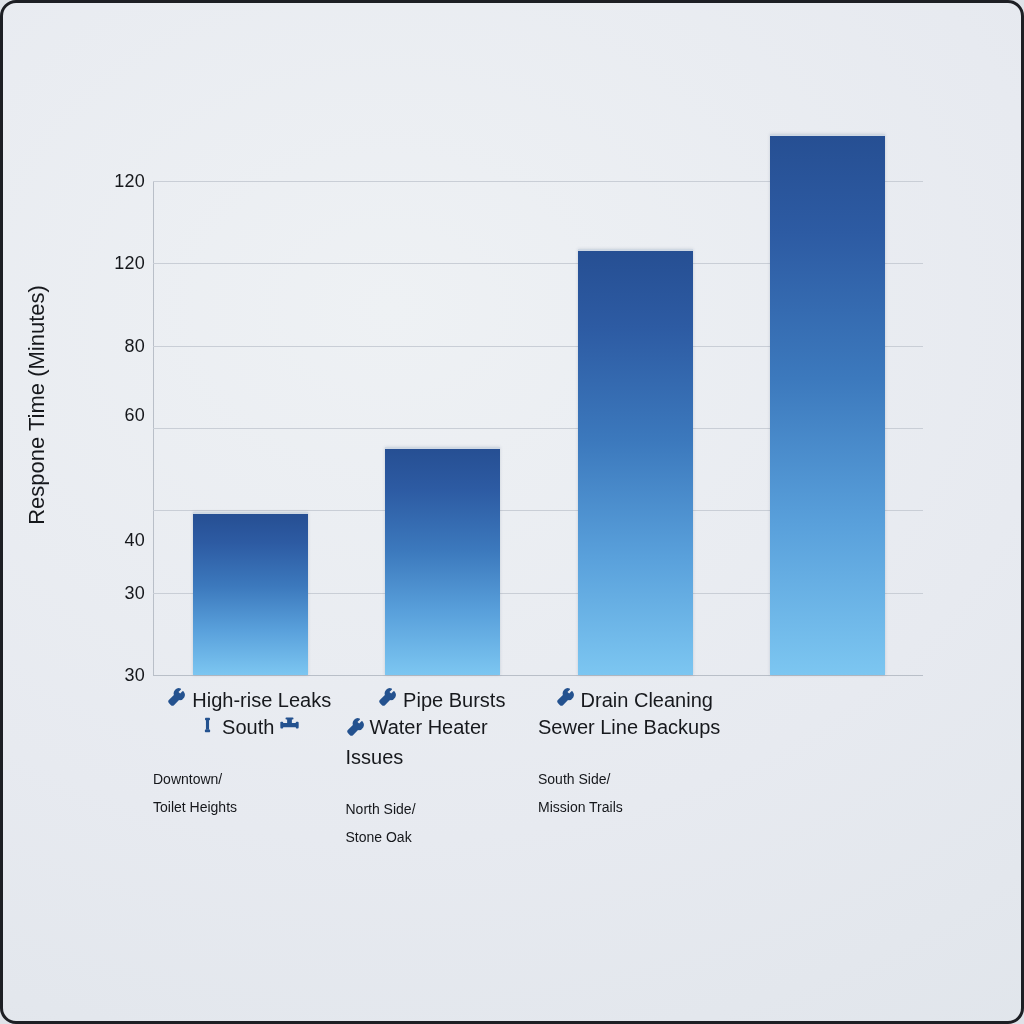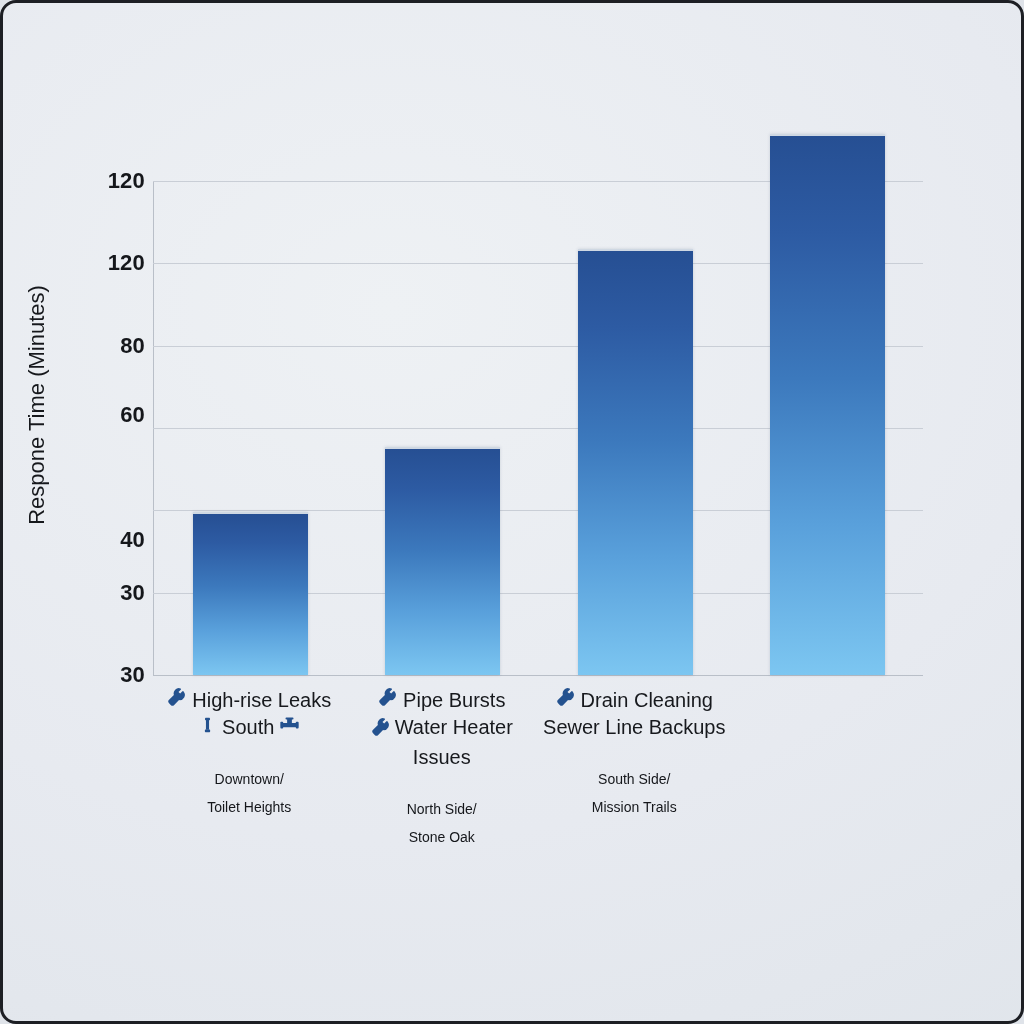--- a/index.html
+++ b/index.html
@@ -33,10 +33,9 @@
   .ytick{
     position:absolute;right:0;
     transform:translateY(-50%);
-    font-size:22px;color:#15171b;
+    font-size:18px;color:#15171b;
     letter-spacing:.2px;
     white-space:nowrap;
-    font-weight:bold;
   }
   #ylabels{position:absolute;left:0px;top:0;width:142px;height:1024px;}
   

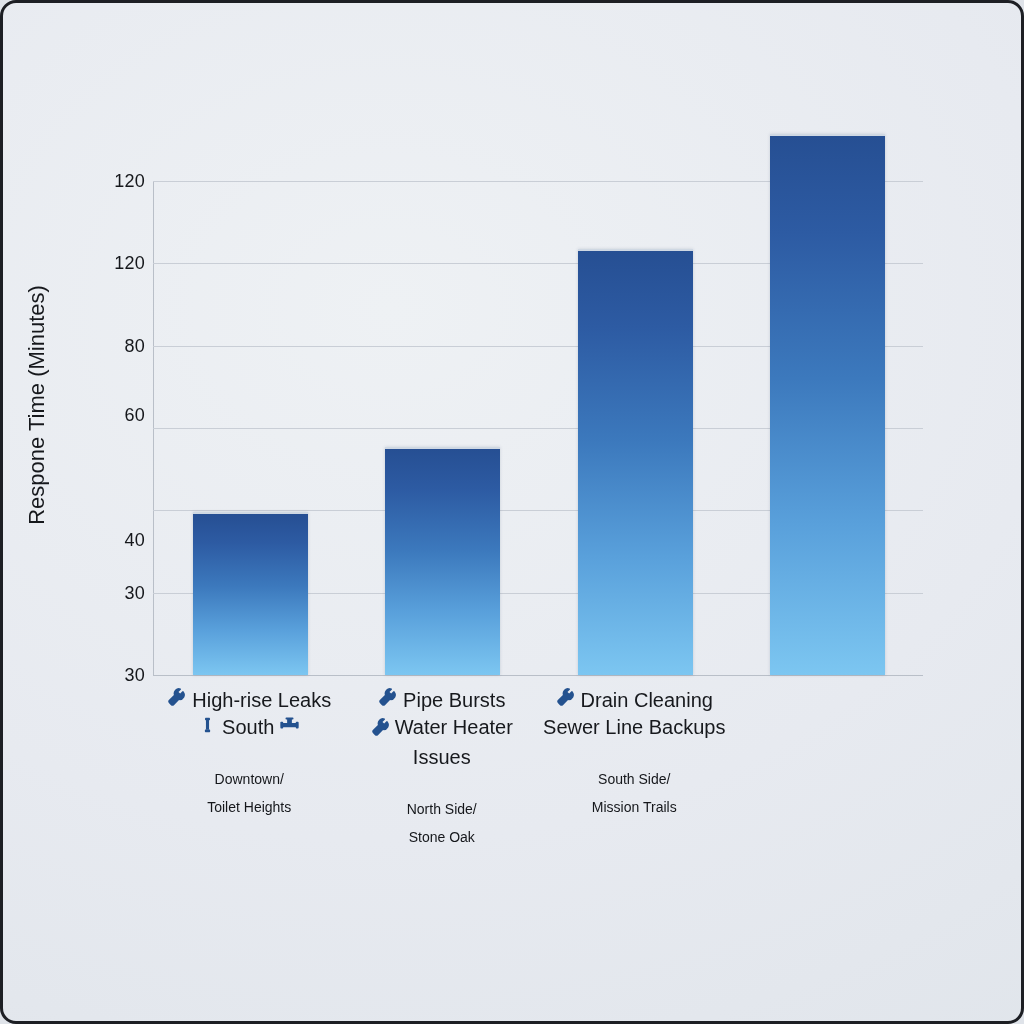--- a/index.html
+++ b/index.html
@@ -61,7 +61,6 @@
   #xlabels{position:absolute;left:150px;top:684px;width:770px;height:200px;}
   .xgroup{
     position:absolute;top:0;
-    text-align:center;
   }
   .svc-line{
     font-size:20px;color:#17191d;

